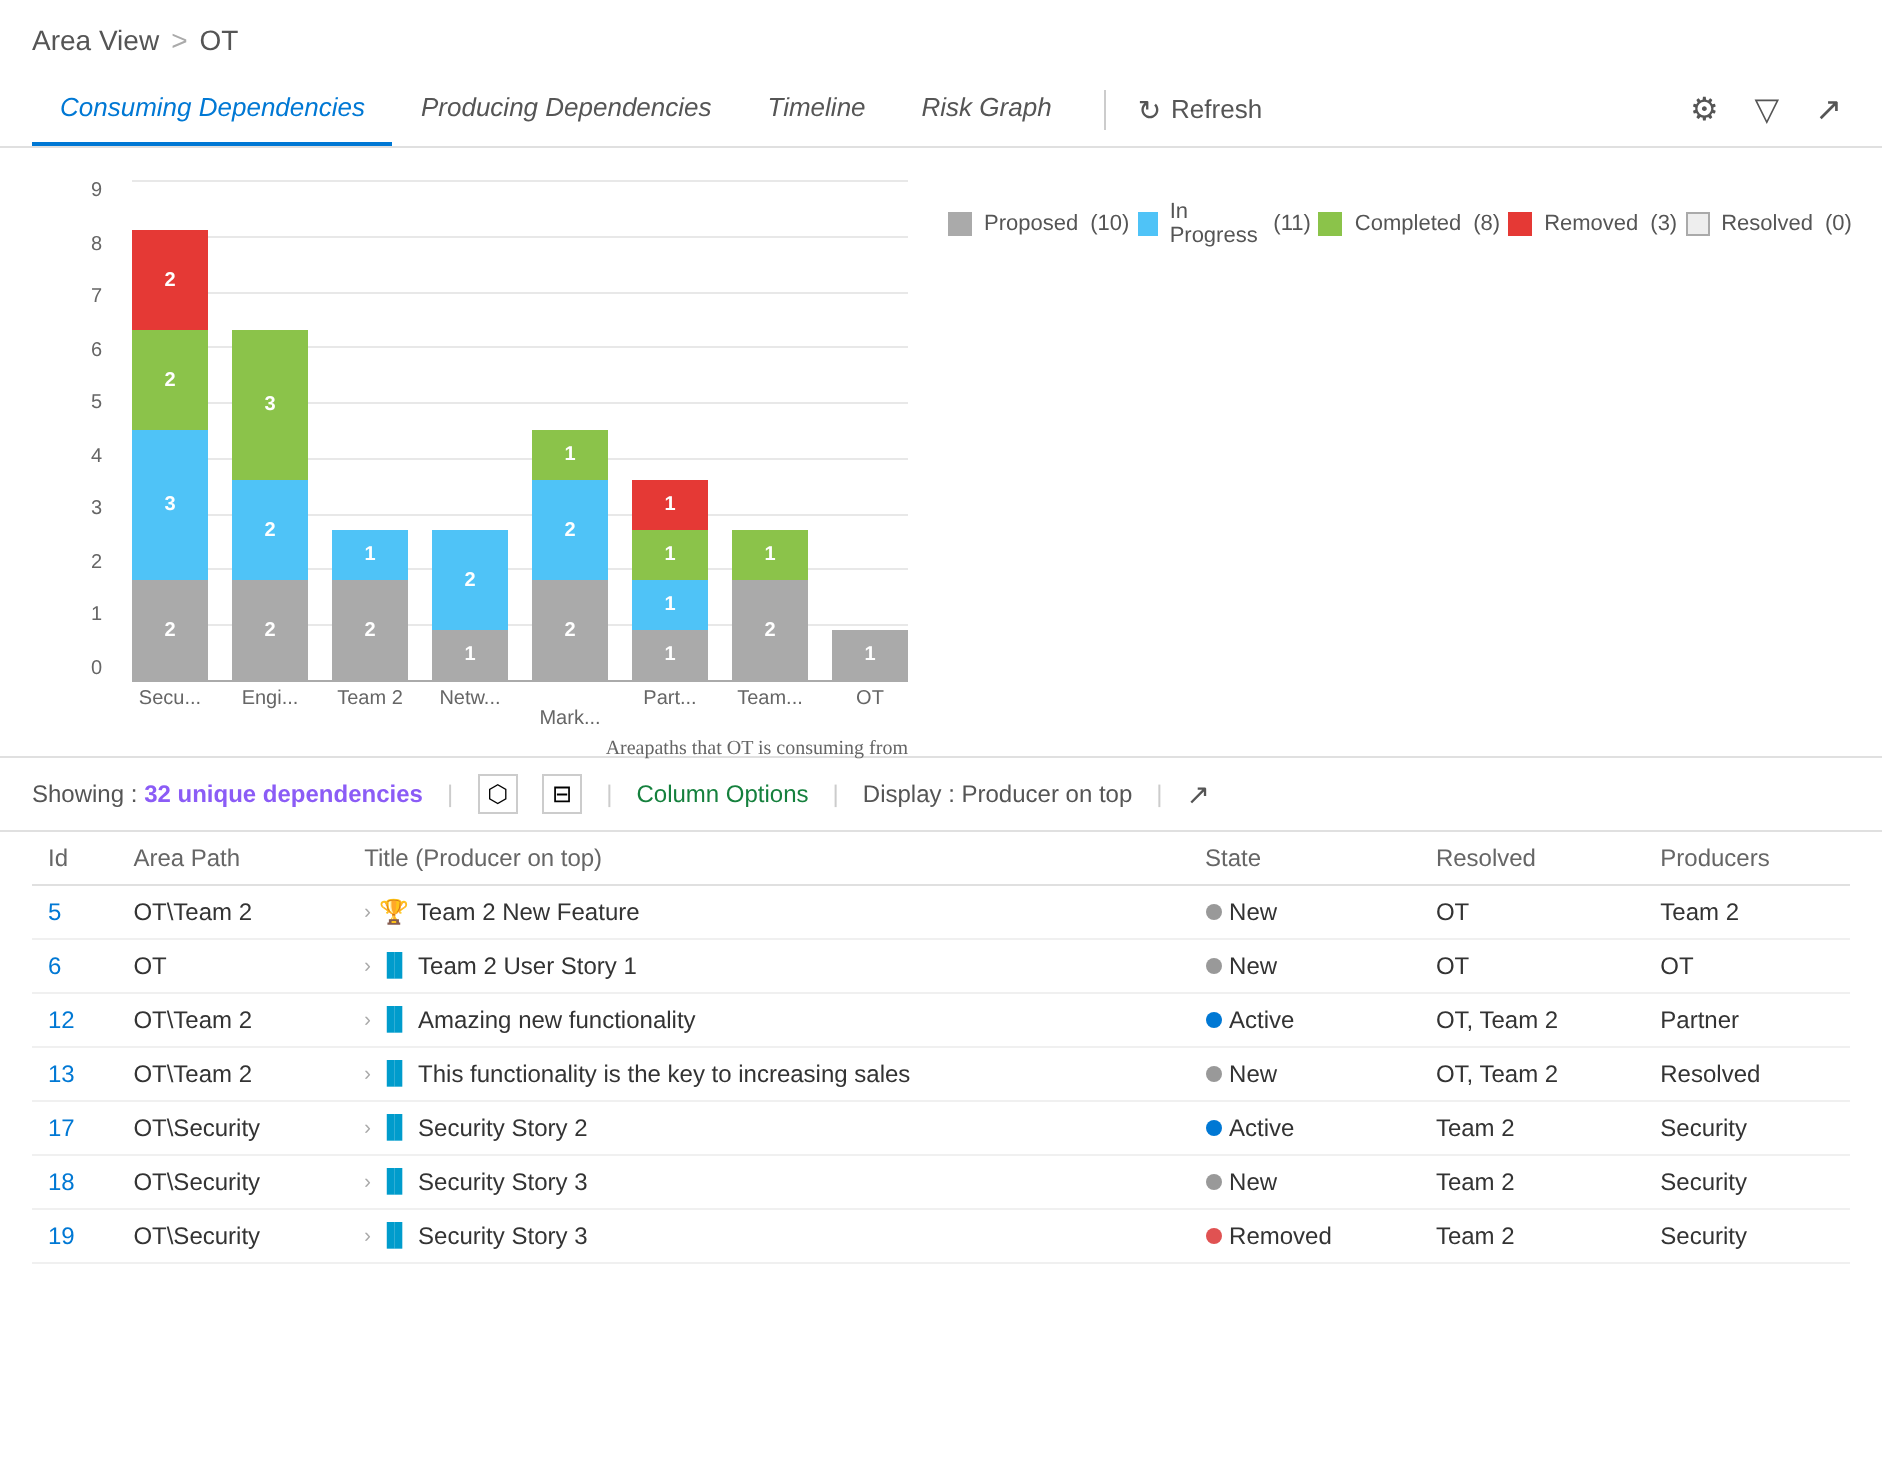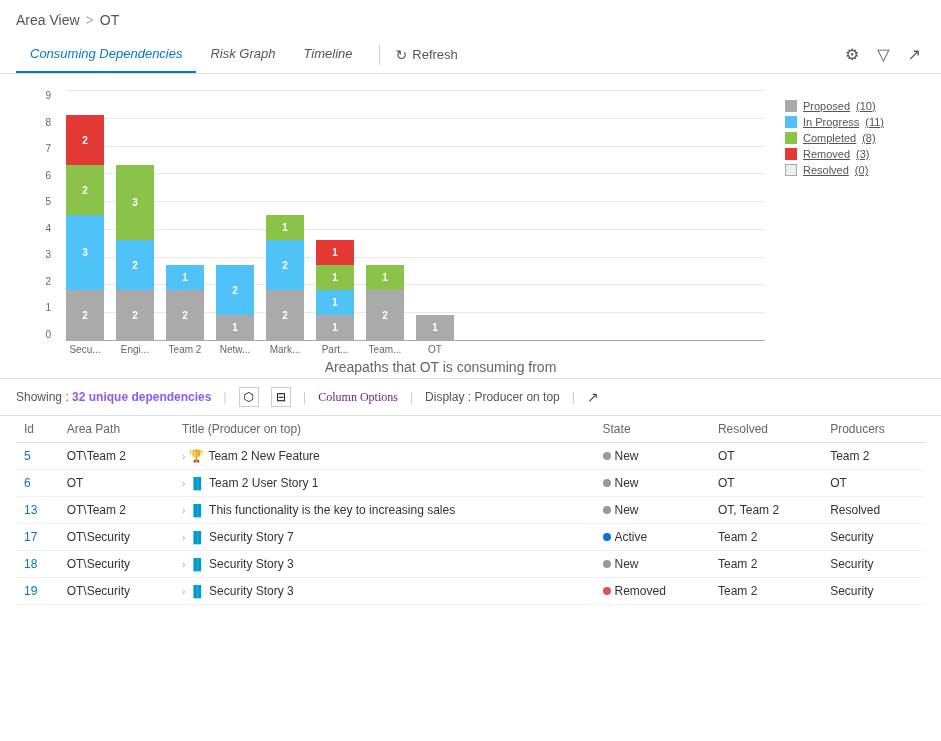--- a/index.html
+++ b/index.html
@@ -55,6 +55,7 @@
 
 <div class="tabs-bar">
   <div class="tab active">Consuming Dependencies</div>
+  <div class="tab">Producing Dependencies</div>
   <div class="tab">Risk Graph</div>
   <div class="tab">Timeline</div>
 

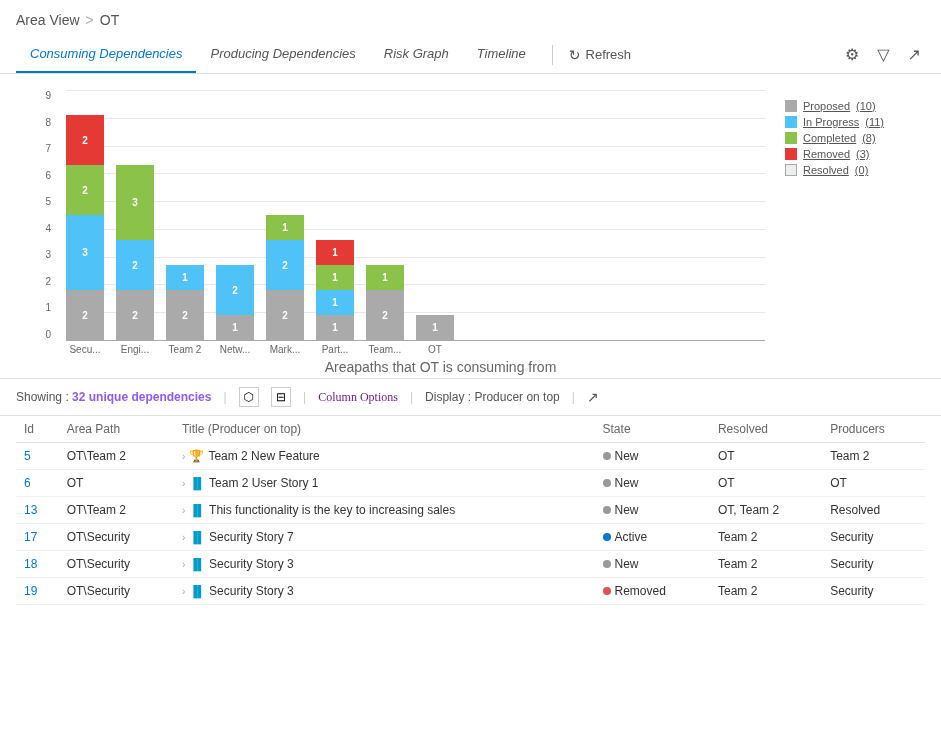--- a/index.html
+++ b/index.html
@@ -56,8 +56,8 @@
 <div class="tabs-bar">
   <div class="tab active">Consuming Dependencies</div>
   <div class="tab">Producing Dependencies</div>
+  <div class="tab">Timeline</div>
   <div class="tab">Risk Graph</div>
-  <div class="tab">Timeline</div>
 
   <div class="tab-divider"></div>
 

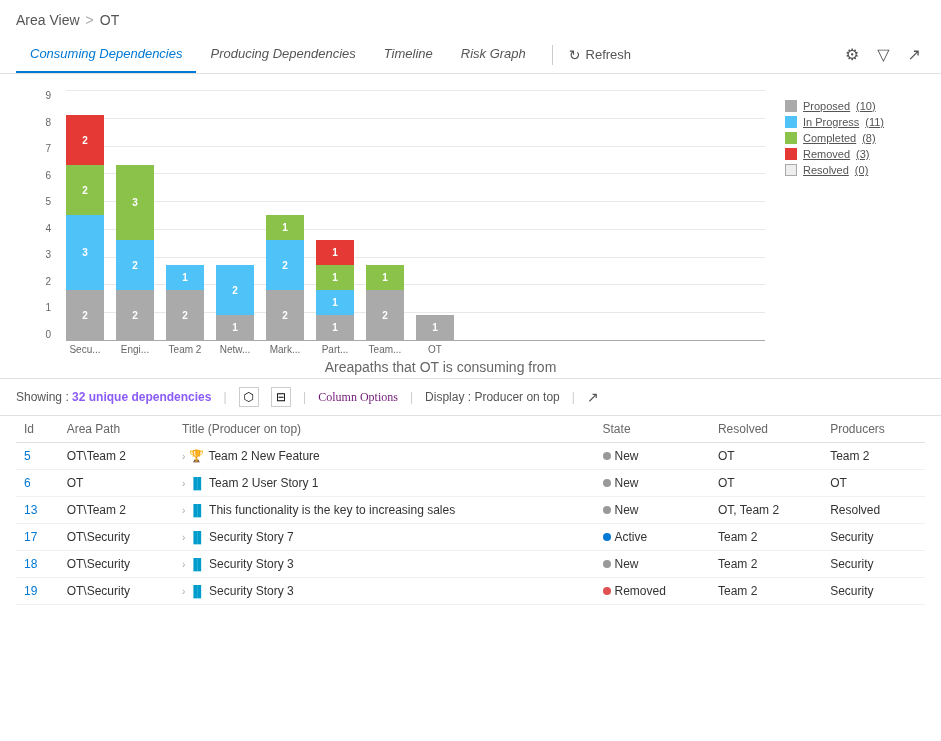--- a/index.html
+++ b/index.html
@@ -27,7 +27,7 @@
 
     .x-axis-title { text-align: center; font-size: 14px; color: #666; margin-top: 2px; padding-left: 50px; }
 
-    .legend { padding: 10px 20px; font-size: 11px; color: #555; display: flex; flex-direction: column; gap: 4px; min-width: 160px; text-decoration: underline; }
+    .legend { padding: 10px 20px; font-size: 11px; color: #555; display: flex; gap: 4px; min-width: 160px; }
     .legend-item { display: flex; align-items: center; gap: 6px; }
     .legend-dot { width: 12px; height: 12px; border: 1px solid #aaa; }
 

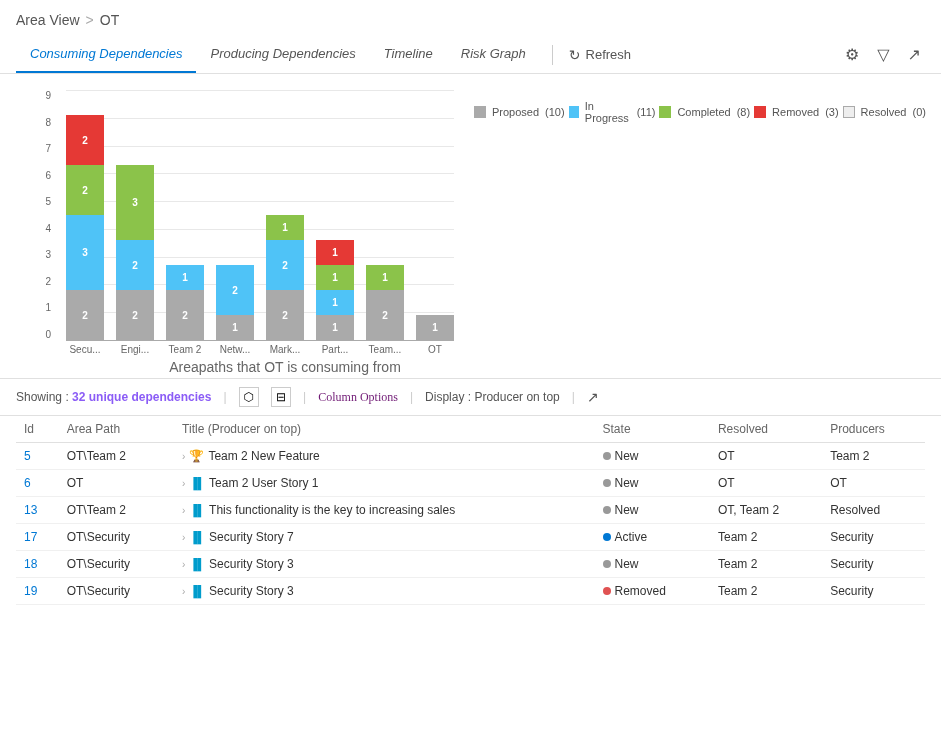--- a/index.html
+++ b/index.html
@@ -164,7 +164,7 @@
           <div style="width:38px;text-align:center;font-size:10px;color:#666;">Engi...</div>
           <div style="width:38px;text-align:center;font-size:10px;color:#666;">Team 2</div>
           <div style="width:38px;text-align:center;font-size:10px;color:#666;">Netw...</div>
-          <div style="width:38px;text-align:center;font-size:10px;color:#666;">Mark...</div>
+          <div style="width:38px;text-align:center;font-size:10px;color:#666;margin-top:10px;">Mark...</div>
           <div style="width:38px;text-align:center;font-size:10px;color:#666;">Part...</div>
           <div style="width:38px;text-align:center;font-size:10px;color:#666;">Team...</div>
           <div style="width:38px;text-align:center;font-size:10px;color:#666;">OT</div>

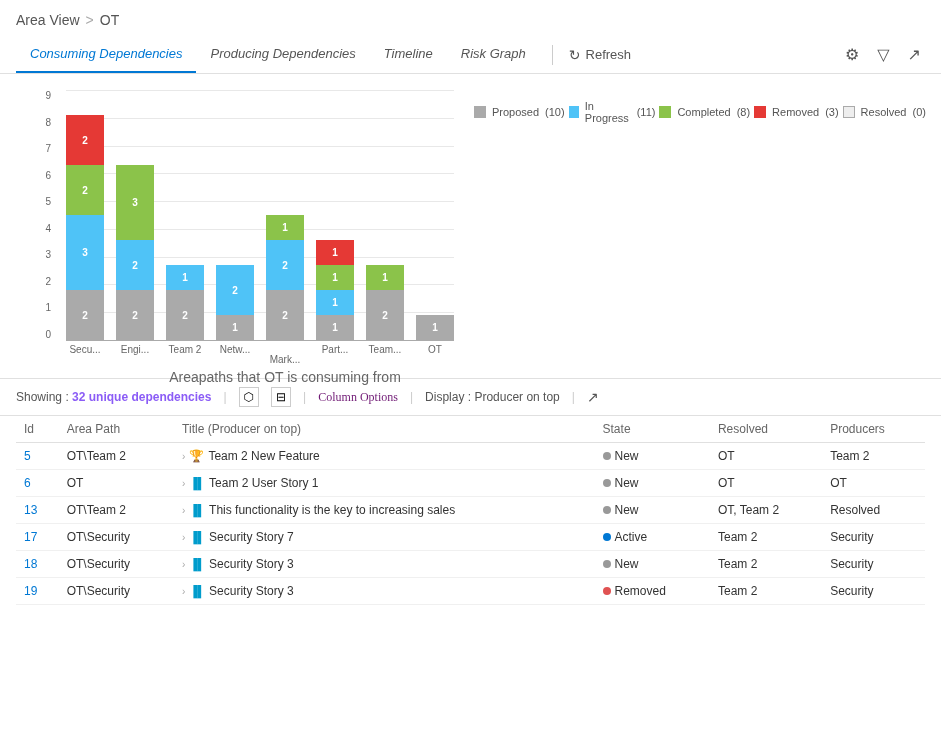--- a/index.html
+++ b/index.html
@@ -25,7 +25,7 @@
     .chart-container { display: flex; align-items: flex-start; }
     .chart-area { flex: 1; position: relative; }
 
-    .x-axis-title { text-align: center; font-size: 14px; color: #666; margin-top: 2px; padding-left: 50px; }
+    .x-axis-title { text-align: right; font-size: 10px; color: #666; margin-top: 2px; padding-left: 50px; font-family: Liberation Serif, serif; }
 
     .legend { padding: 10px 20px; font-size: 11px; color: #555; display: flex; gap: 4px; min-width: 160px; }
     .legend-item { display: flex; align-items: center; gap: 6px; }

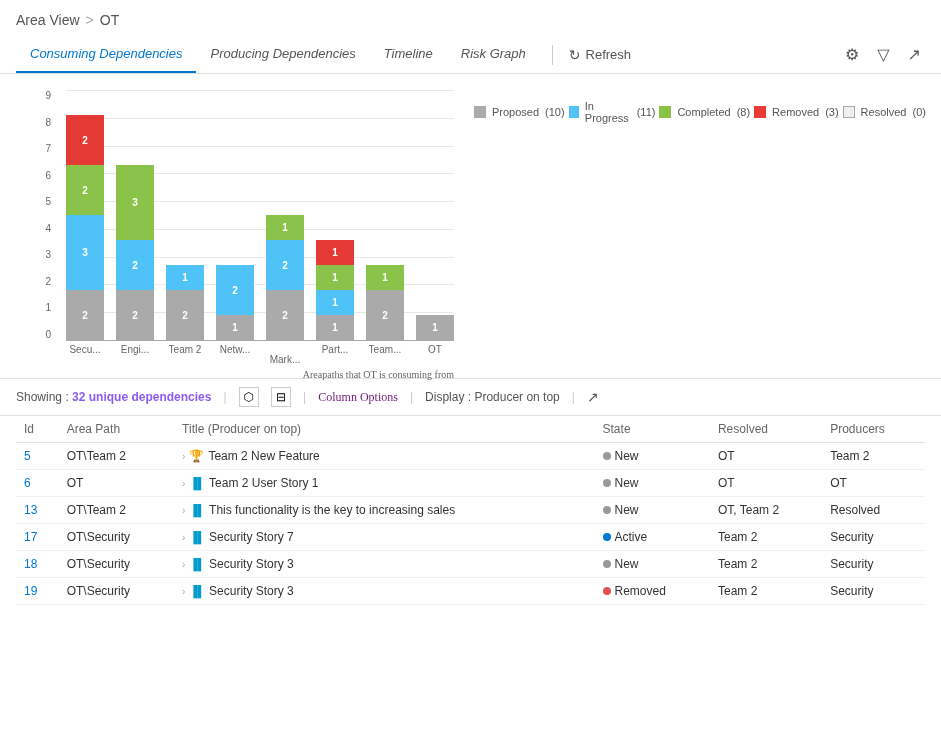--- a/index.html
+++ b/index.html
@@ -35,7 +35,7 @@
     .showing-bar strong { color: #8b5cf6; }
     .showing-divider { color: #ccc; }
     .expand-icon { cursor: pointer; font-size: 14px; color: #555; }
-    .column-options { cursor: pointer; color: #701a75; font-family: Liberation Serif, serif; }
+    .column-options { cursor: pointer; color: #15803d; }
 
     .table-section { padding: 0 16px; }
     table { width: 100%; border-collapse: collapse; font-size: 12px; }

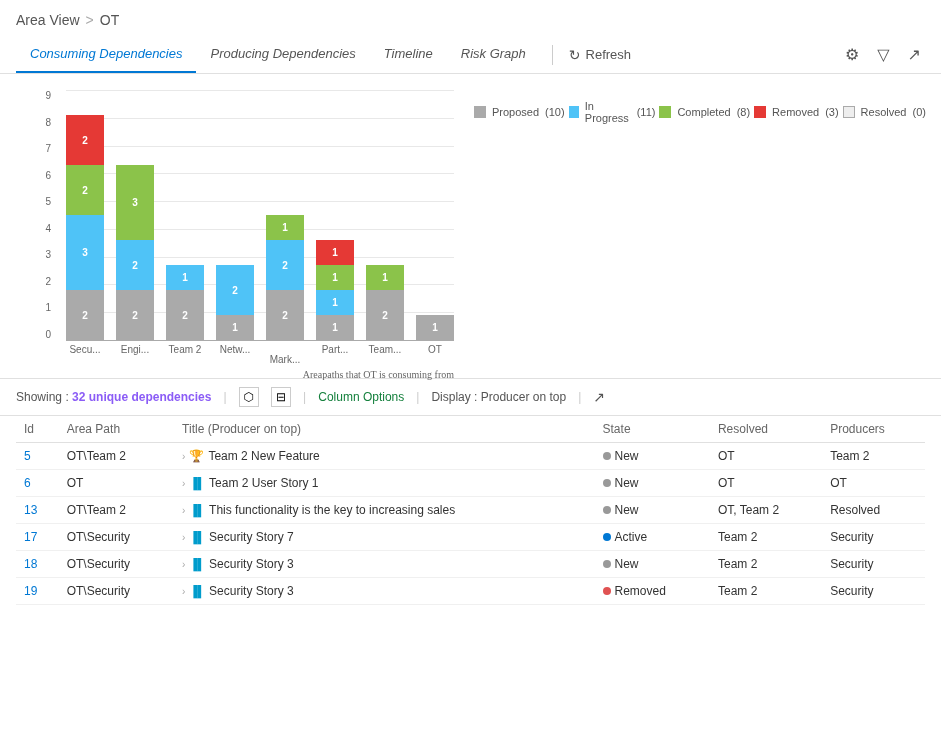--- a/index.html
+++ b/index.html
@@ -272,6 +272,25 @@
     <td>OT</td>
   </tr>
         <tr>
+    <td><a href="#" class="id-link">12</a></td>
+    <td>OT\Team 2</td>
+    <td>
+      <span style="display:flex;align-items:center;">
+        <span style="color:#aaa;font-size:10px;margin-right:4px;">›</span>
+        <span style="color:#009ccc;margin-right:4px;font-weight:bold;font-size:11px;">▐▌</span>
+        <span>Amazing new functionality</span>
+      </span>
+    </td>
+    <td>
+      <span style="display:flex;align-items:center;">
+        <span style="width:8px;height:8px;border-radius:50%;background:#0078d4;display:inline-block;margin-right:4px;"></span>
+        <span>Active</span>
+      </span>
+    </td>
+    <td>OT, Team 2</td>
+    <td>Partner</td>
+  </tr>
+        <tr>
     <td><a href="#" class="id-link">13</a></td>
     <td>OT\Team 2</td>
     <td>

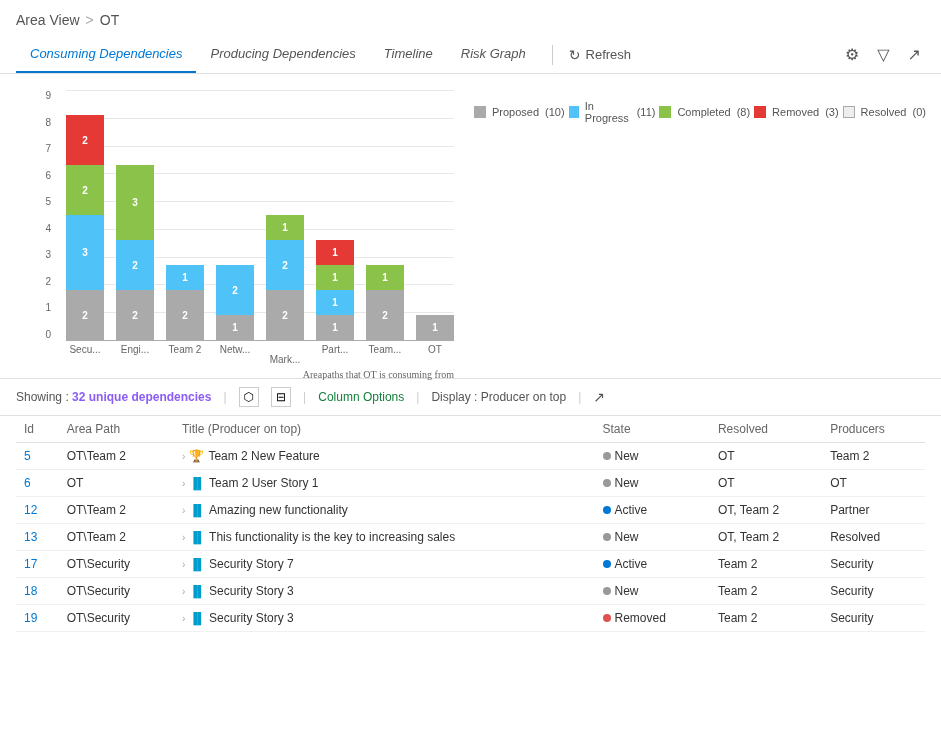--- a/index.html
+++ b/index.html
@@ -316,7 +316,7 @@
       <span style="display:flex;align-items:center;">
         <span style="color:#aaa;font-size:10px;margin-right:4px;">›</span>
         <span style="color:#009ccc;margin-right:4px;font-weight:bold;font-size:11px;">▐▌</span>
-        <span>Security Story 7</span>
+        <span>Security Story 2</span>
       </span>
     </td>
     <td>

